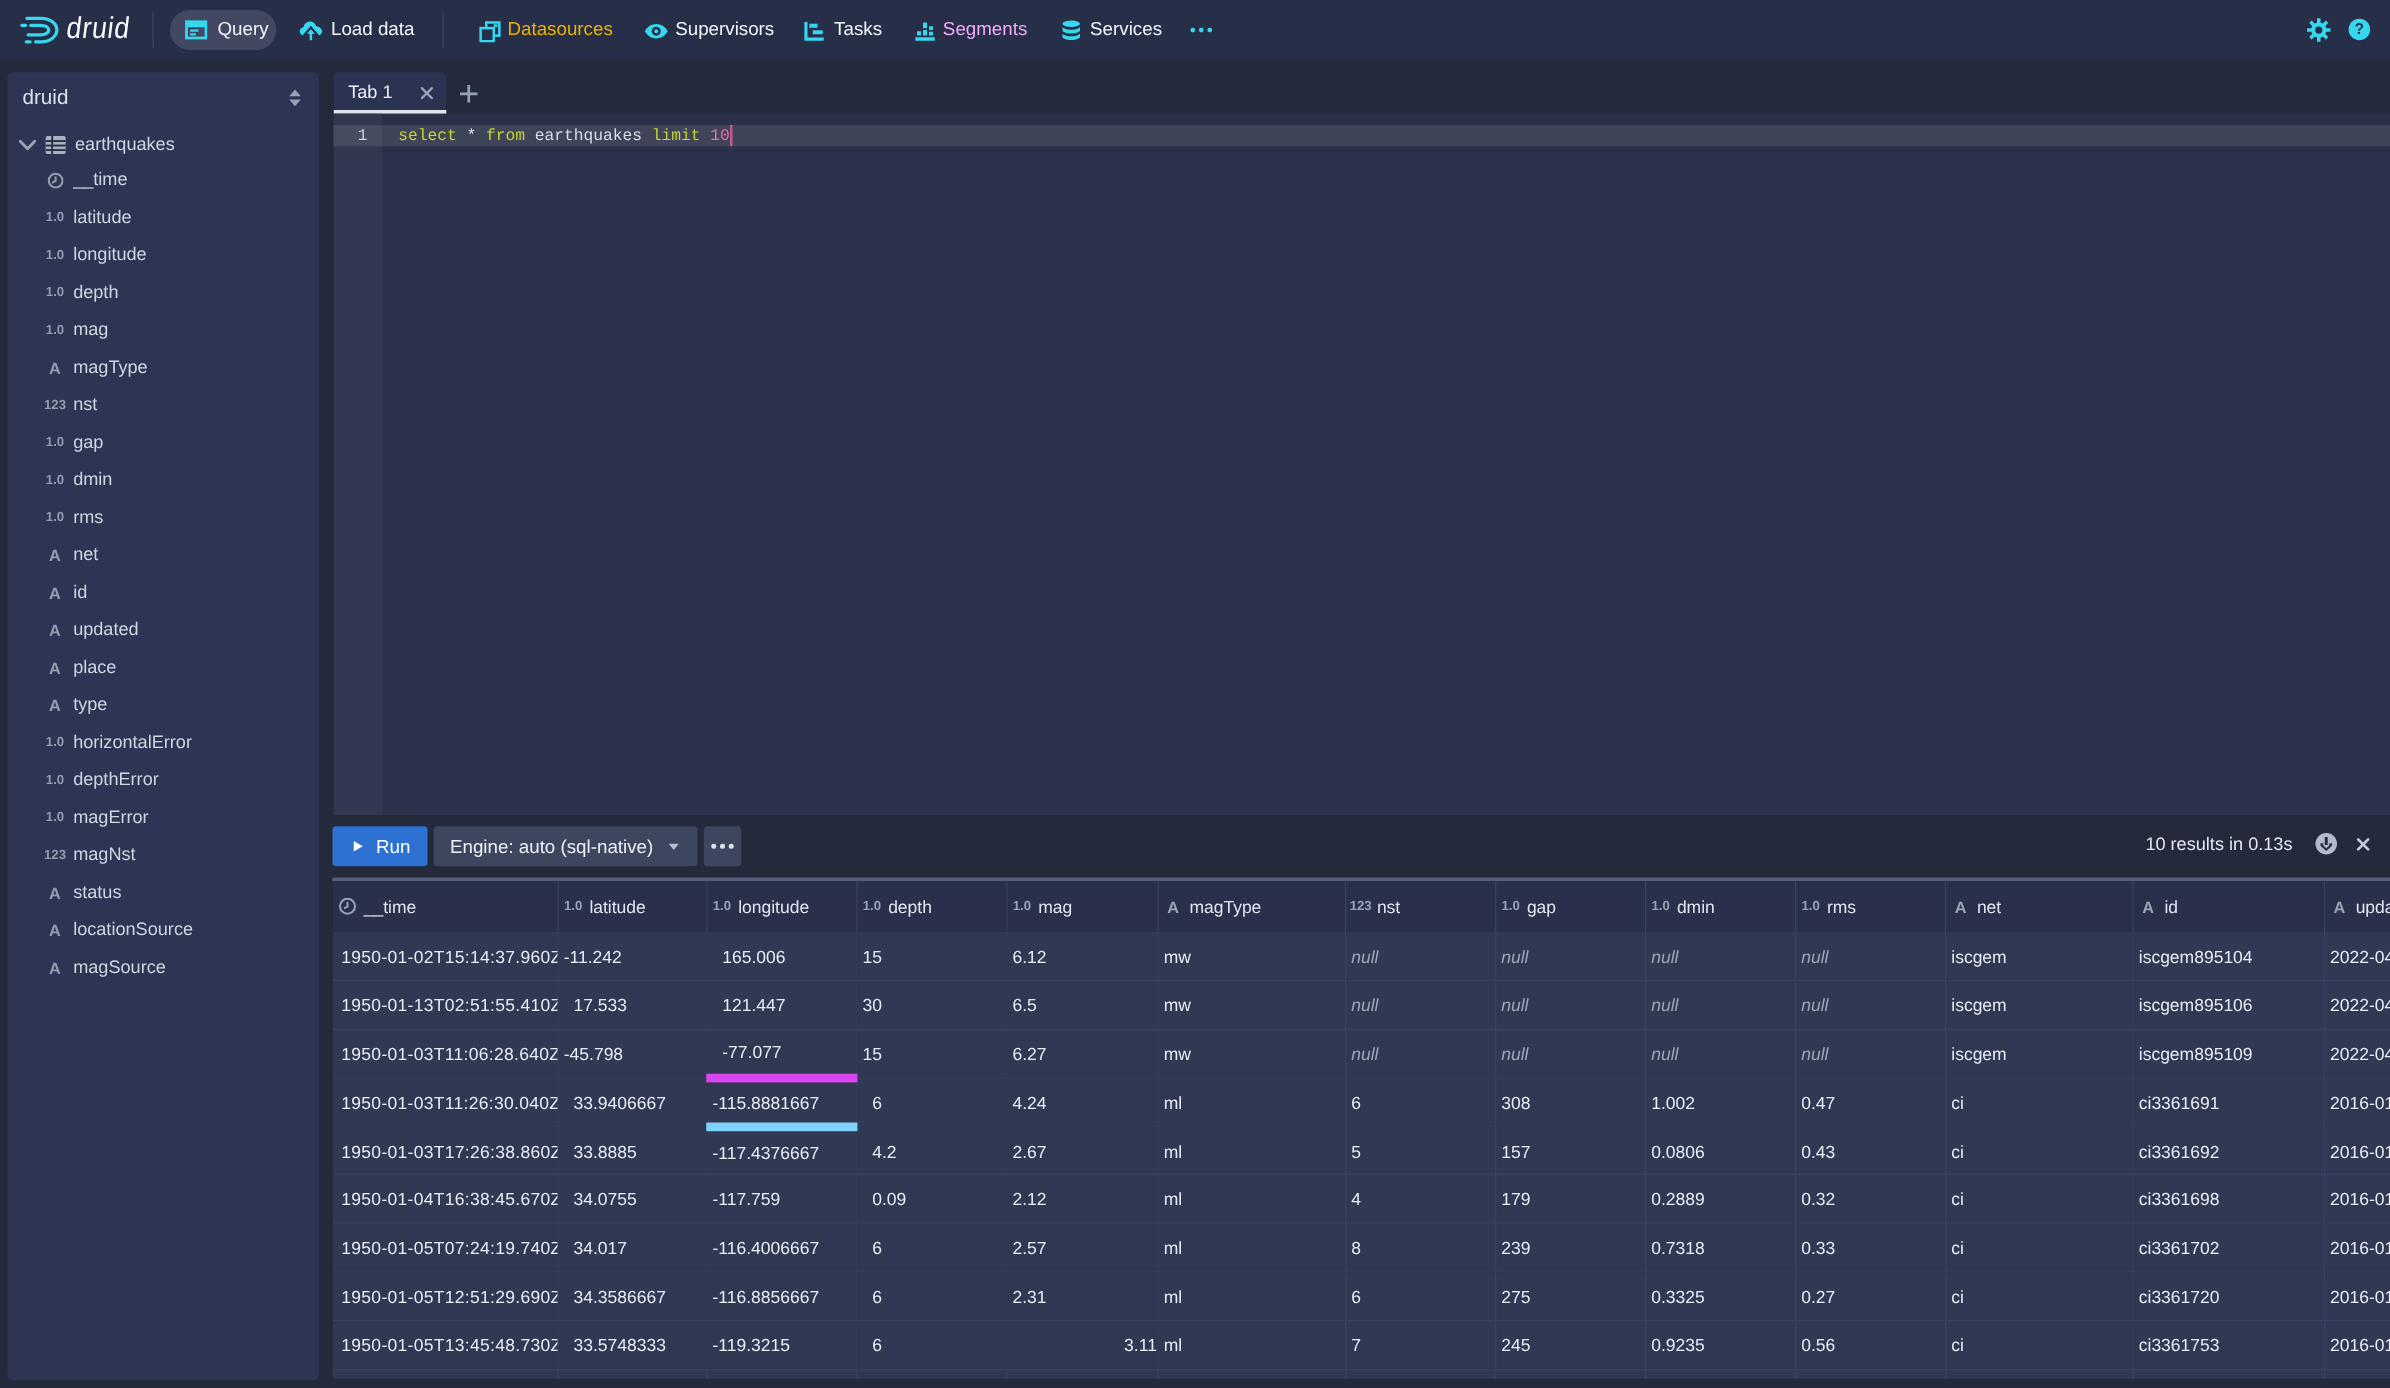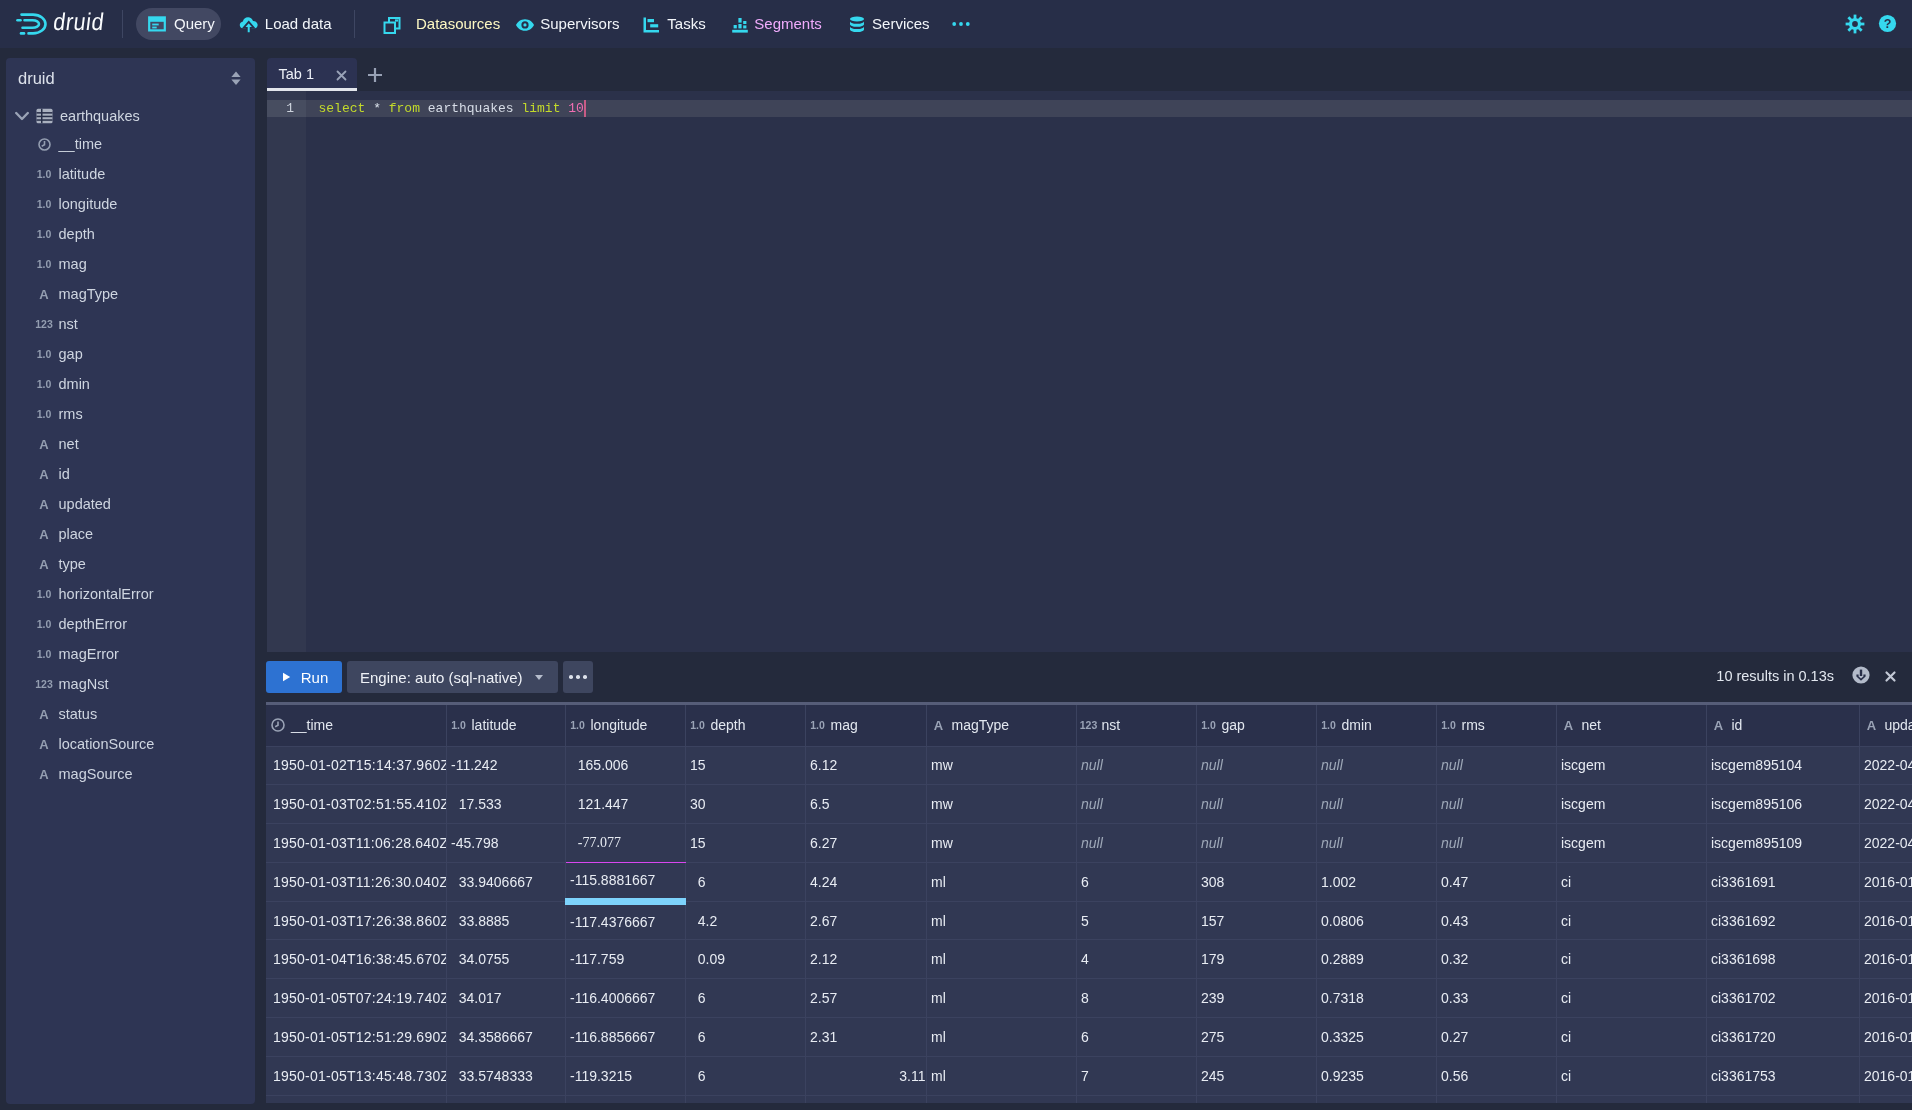--- a/index.html
+++ b/index.html
@@ -37,7 +37,7 @@
         <rect x="12" y="3.4" width="3" height="2.2" fill="#35d8ee"></rect>
       </svg>
     </div>
-    <div style="position:absolute;left:406px;top:14.5px;font-size:15px;color:#fef9c3;margin-left:10px;">Datasources</div>
+    <div style="position:absolute;left:406px;top:14.5px;font-size:15px;color:#eab308;">Datasources</div>
     <div style="position:absolute;left:514.5px;top:15px;width:20px;height:20px;display:flex;align-items:center;">
       <svg width="20" height="20" viewBox="0 0 20 20" style="">
         <path d="M10 4.2 C14.5 4.2 17.8 7.2 19 9.9 C17.8 12.7 14.5 15.7 10 15.7 C5.5 15.7 2.2 12.7 1 9.9 C2.2 7.2 5.5 4.2 10 4.2 Z" fill="#35d8ee"></path>

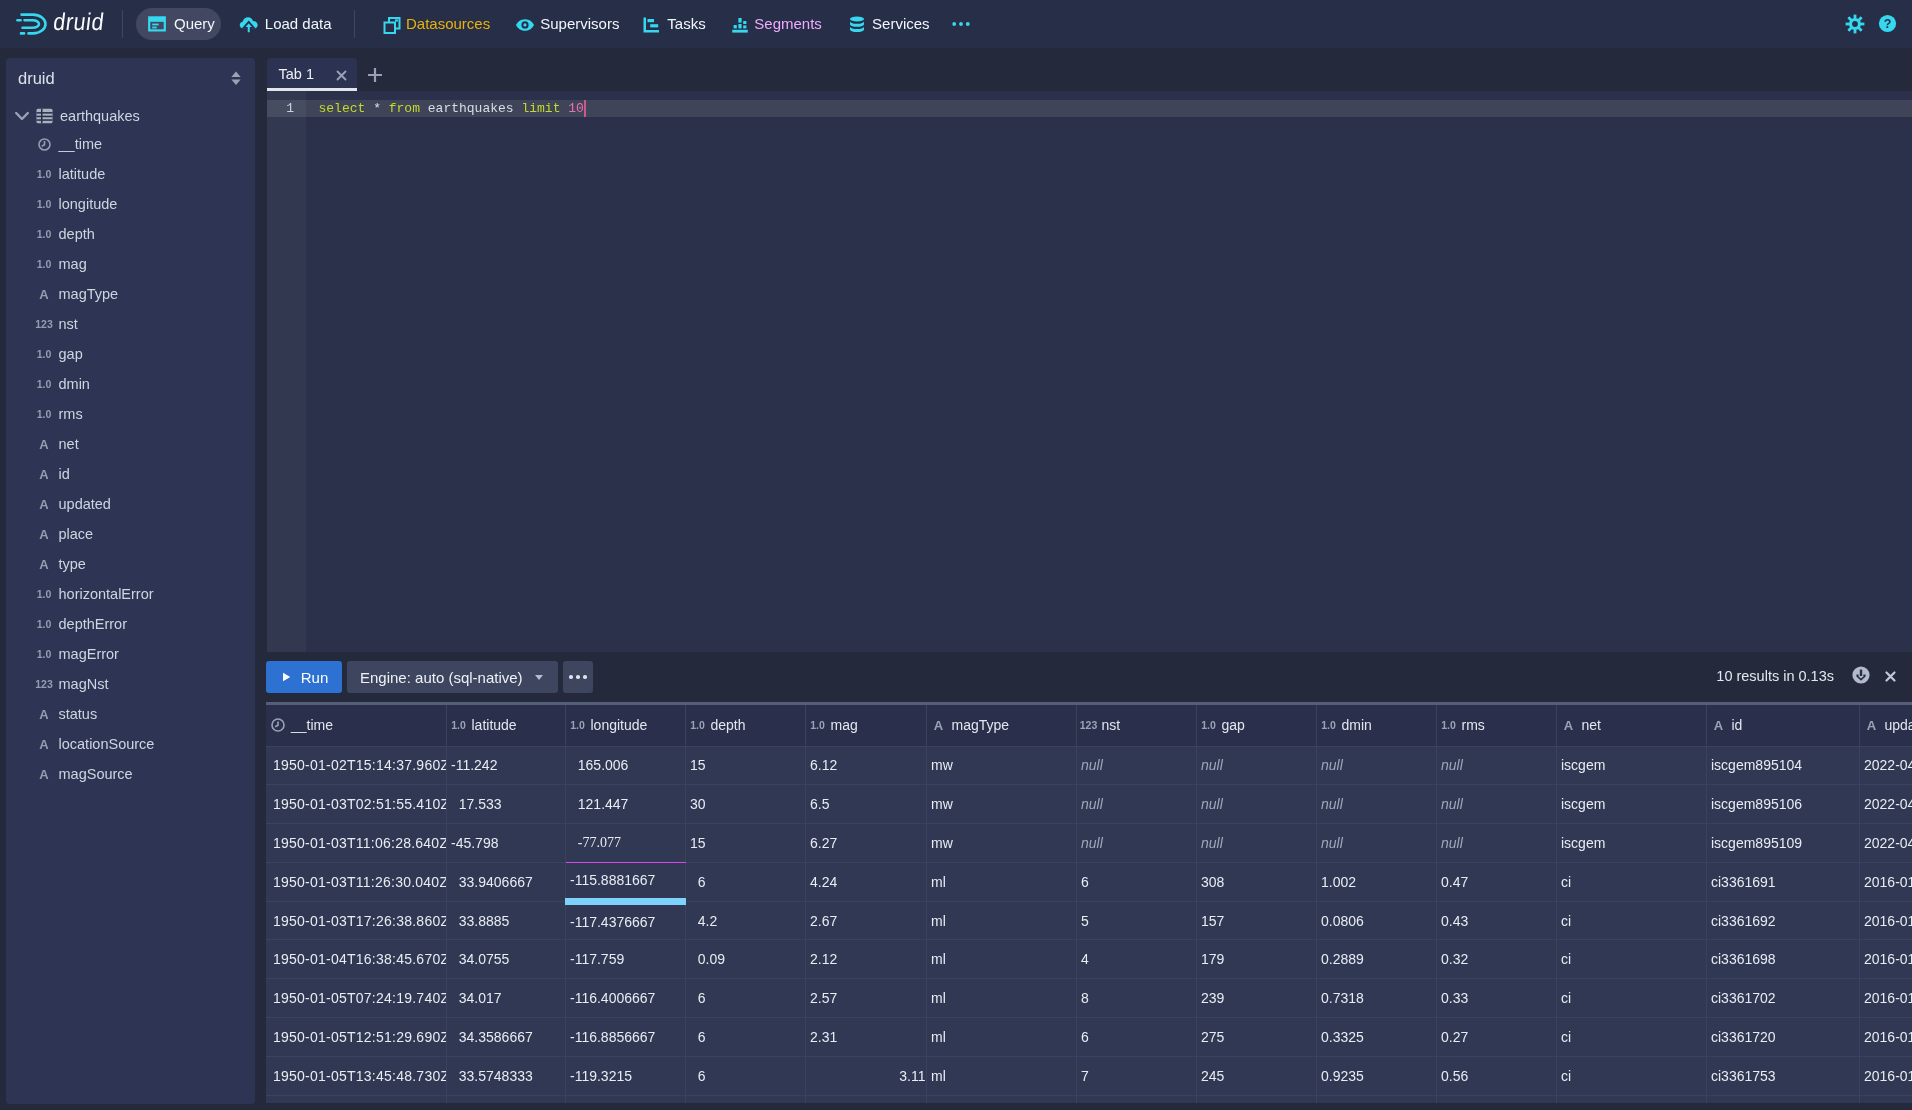--- a/index.html
+++ b/index.html
@@ -388,7 +388,7 @@
             <td style="border-right:1px solid #3b425f;border-bottom:1px solid #3b425f;overflow:hidden;white-space:nowrap;padding:0 0 0 4.5px;">2022-04-27T15:35:21.415Z</td>
           </tr>
           <tr style="height:38.8px;background:#313853;">
-            <td style="border-right:1px solid #3b425f;border-bottom:1px solid #3b425f;overflow:hidden;white-space:nowrap;padding:0 0 0 7px;"><span style="letter-spacing:0.24px">1950-01-03T02:51:55.410Z</span></td>
+            <td style="border-right:1px solid #3b425f;border-bottom:1px solid #3b425f;overflow:hidden;white-space:nowrap;padding:0 0 0 7px;"><span style="letter-spacing:0.24px">1950-01-13T02:51:55.410Z</span></td>
             <td style="border-right:1px solid #3b425f;border-bottom:1px solid #3b425f;overflow:hidden;white-space:nowrap;padding:0 0 0 12.3px;">17.533</td>
             <td style="border-right:1px solid #3b425f;border-bottom:1px solid #3b425f;overflow:hidden;white-space:nowrap;padding:0 0 0 12.3px;">121.447</td>
             <td style="border-right:1px solid #3b425f;border-bottom:1px solid #3b425f;overflow:hidden;white-space:nowrap;padding:0 0 0 4.5px;">30</td>

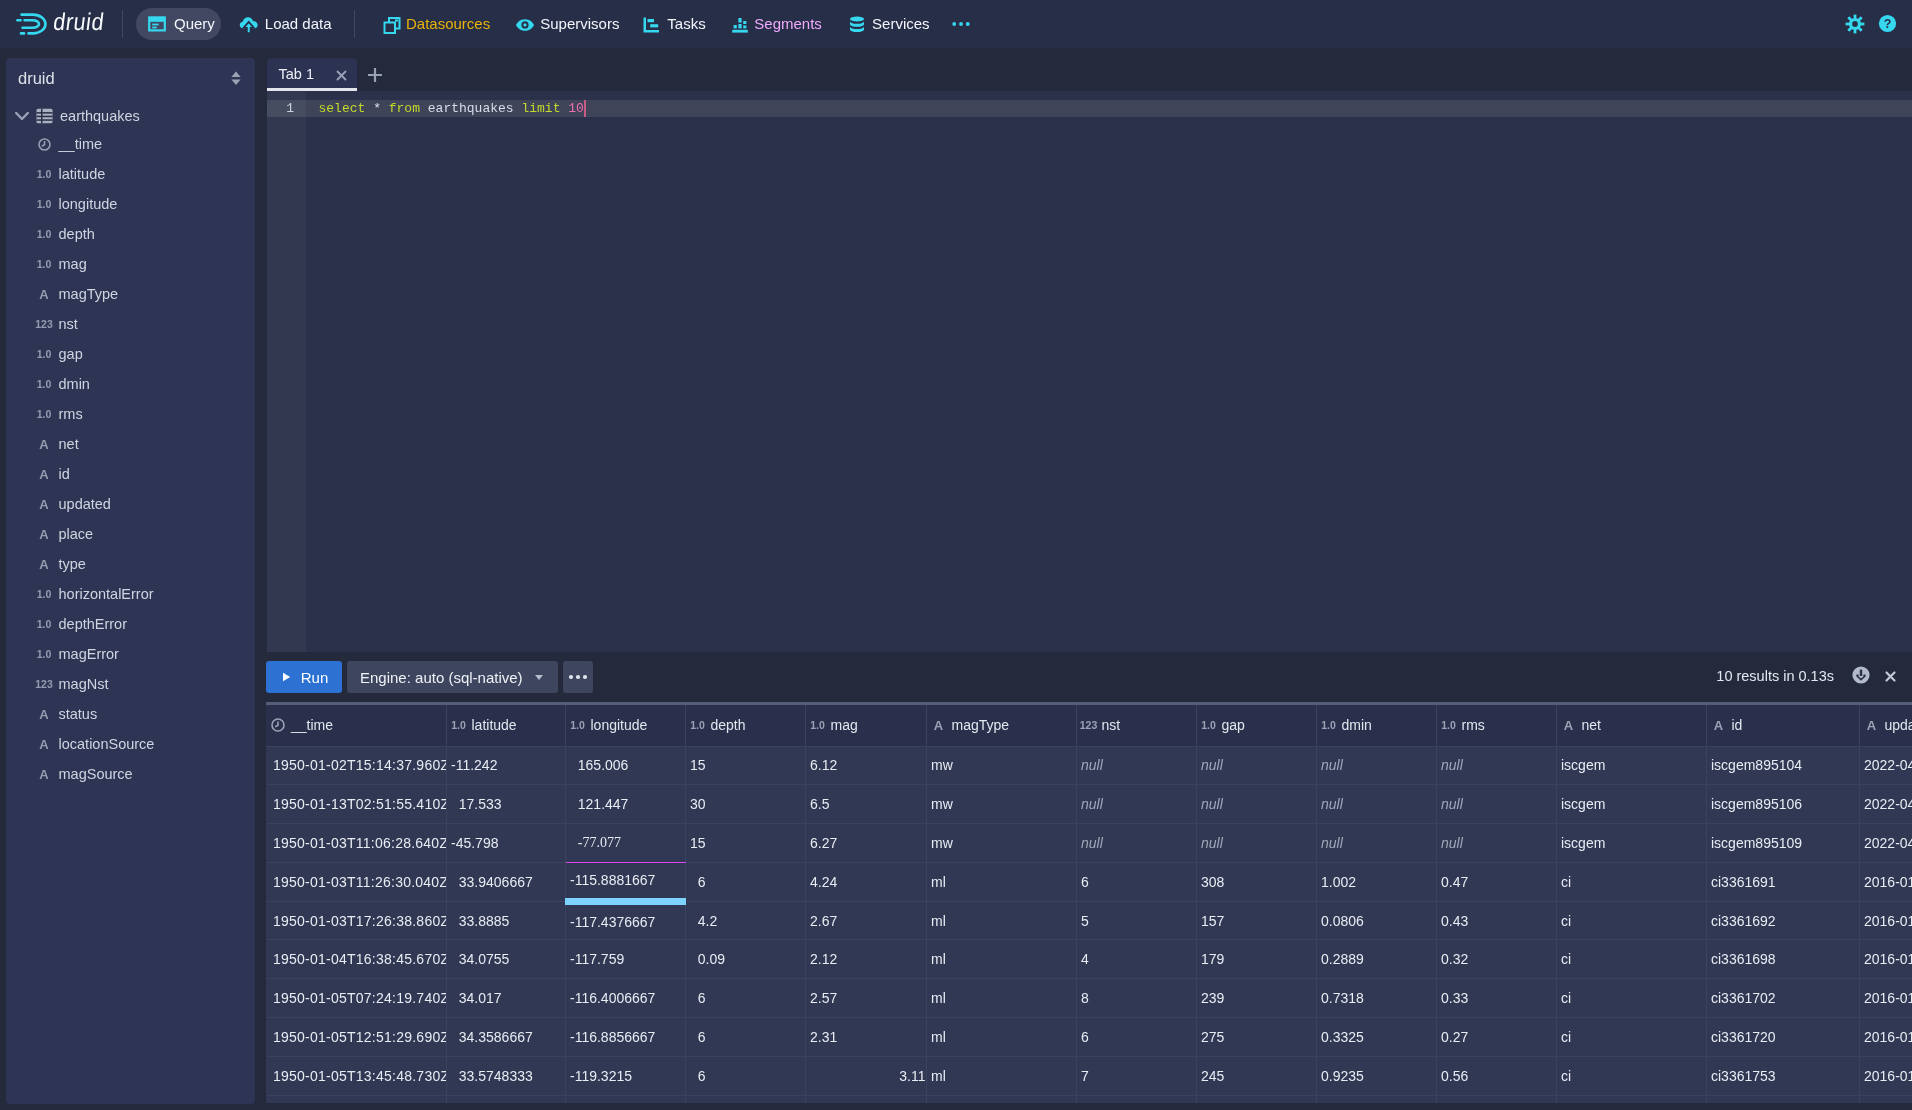--- a/index.html
+++ b/index.html
@@ -405,7 +405,7 @@
           <tr style="height:38.8px;background:#313853;">
             <td style="border-right:1px solid #3b425f;border-bottom:1px solid #3b425f;overflow:hidden;white-space:nowrap;padding:0 0 0 7px;"><span style="letter-spacing:0.24px">1950-01-03T11:06:28.640Z</span></td>
             <td style="border-right:1px solid #3b425f;border-bottom:1px solid #3b425f;overflow:hidden;white-space:nowrap;padding:0 0 0 4.5px;">-45.798</td>
-            <td style="border-right:1px solid #3b425f;border-bottom:1px solid #d946ef;overflow:hidden;white-space:nowrap;padding:0 0 0 12.3px;font-family:Liberation Serif, serif;">-77.077</td>
+            <td style="border-right:1px solid #3b425f;border-bottom:7px solid #d946ef;overflow:hidden;white-space:nowrap;padding:0 0 0 12.3px;">-77.077</td>
             <td style="border-right:1px solid #3b425f;border-bottom:1px solid #3b425f;overflow:hidden;white-space:nowrap;padding:0 0 0 4.5px;">15</td>
             <td style="border-right:1px solid #3b425f;border-bottom:1px solid #3b425f;overflow:hidden;white-space:nowrap;padding:0 0 0 4.5px;">6.27</td>
             <td style="border-right:1px solid #3b425f;border-bottom:1px solid #3b425f;overflow:hidden;white-space:nowrap;padding:0 0 0 4.5px;">mw</td>

